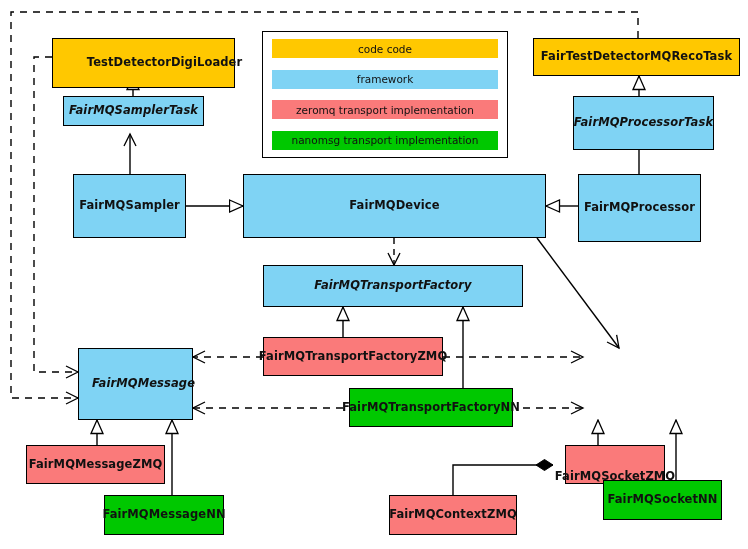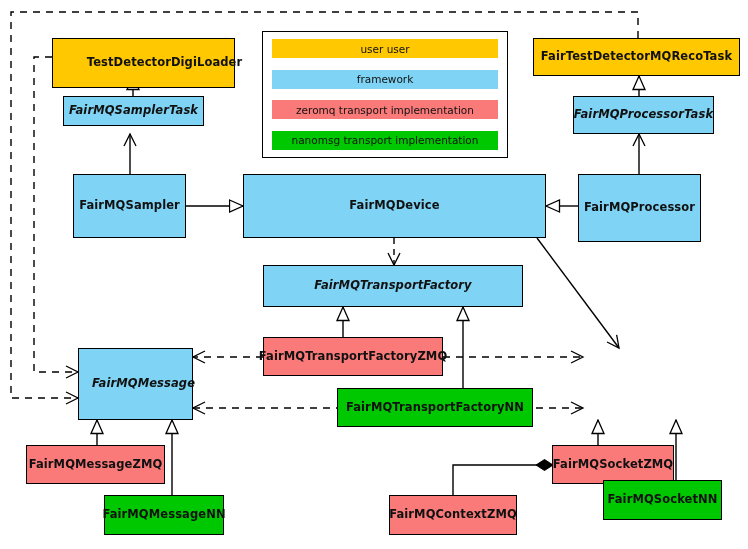--- a/index.html
+++ b/index.html
@@ -107,7 +107,7 @@
 
   <div id="legend">
     <div class="legend-row user" style="background: rgb(255, 200, 0);">
-      <span>user user</span>
+      <span>code code</span>
     </div>
     <div class="legend-row fw" style="background: rgb(127, 211, 244);">
       <span>framework</span>

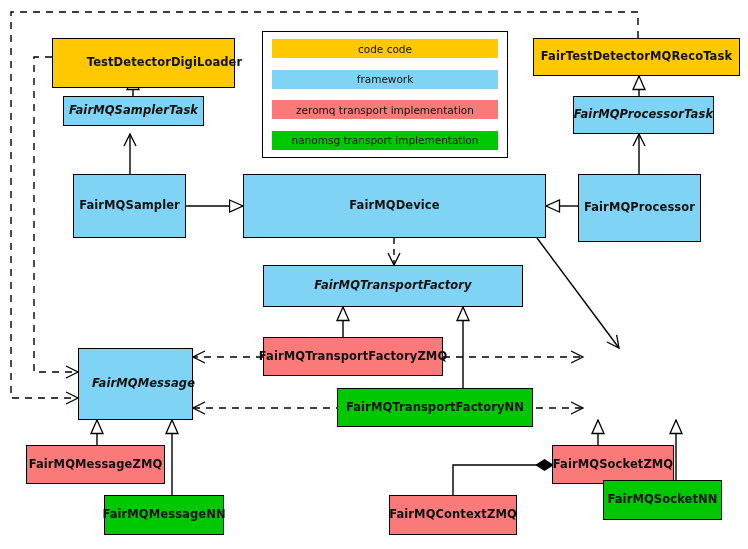--- a/index.html
+++ b/index.html
@@ -129,7 +129,7 @@
   <div class="node fw abstract" style="left: 63px; top: 96px; width: 141px; height: 30px;">
       <span>FairMQSamplerTask</span>
     </div>
-  <div class="node fw abstract" style="left: 573px; top: 96px; width: 141px; height: 38px; font-style: italic;">
+  <div class="node fw abstract" style="left: 573px; top: 96px; width: 141px; height: 54px; font-style: italic;">
       <span>FairMQProcessorTask</span>
     </div>
   <div class="node fw" style="left: 73px; top: 174px; width: 113px; height: 64px;">

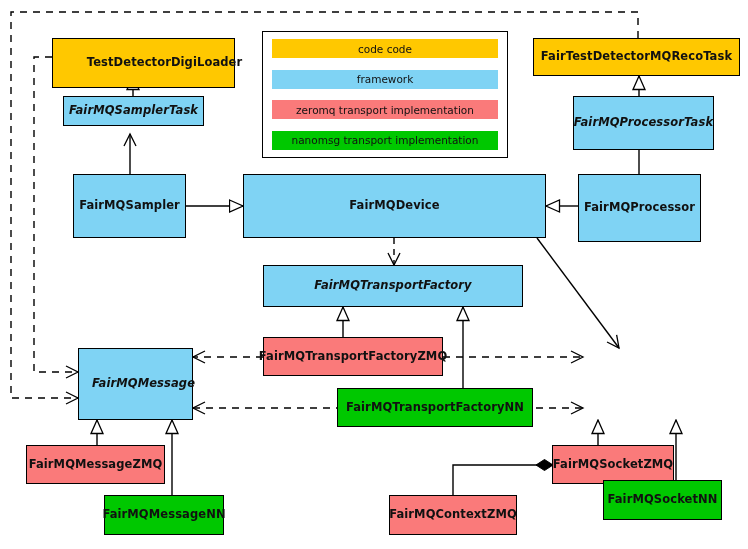--- a/index.html
+++ b/index.html
@@ -147,7 +147,7 @@
   <div class="node zmq" style="left: 263px; top: 337px; width: 180px; height: 39px;">
       <span>FairMQTransportFactoryZMQ</span>
     </div>
-  <div class="node nn" style="left: 337px; top: 388px; width: 196px; height: 39px; text-align: center;">
+  <div class="node nn" style="left: 349px; top: 388px; width: 164px; height: 39px; text-align: center;">
       <span>FairMQTransportFactoryNN</span>
     </div>
   <div class="node fw abstract" style="left: 78px; top: 348px; width: 115px; height: 72px; padding-left: 16px;">

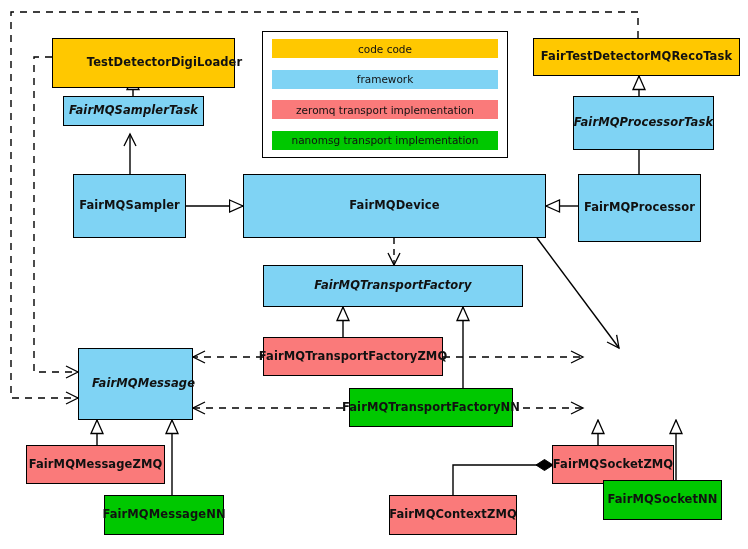--- a/index.html
+++ b/index.html
@@ -159,7 +159,7 @@
   <div class="node nn" style="left: 104px; top: 495px; width: 120px; height: 40px;">
       <span>FairMQMessageNN</span>
     </div>
-  <div class="node zmq" style="left: 552px; top: 445px; width: 122px; height: 39px;">
+  <div class="node zmq" style="left: 565px; top: 445px; width: 100px; height: 39px; align-items: flex-end;">
       <span>FairMQSocketZMQ</span>
     </div>
   <div class="node nn" style="left: 603px; top: 480px; width: 119px; height: 40px;">

